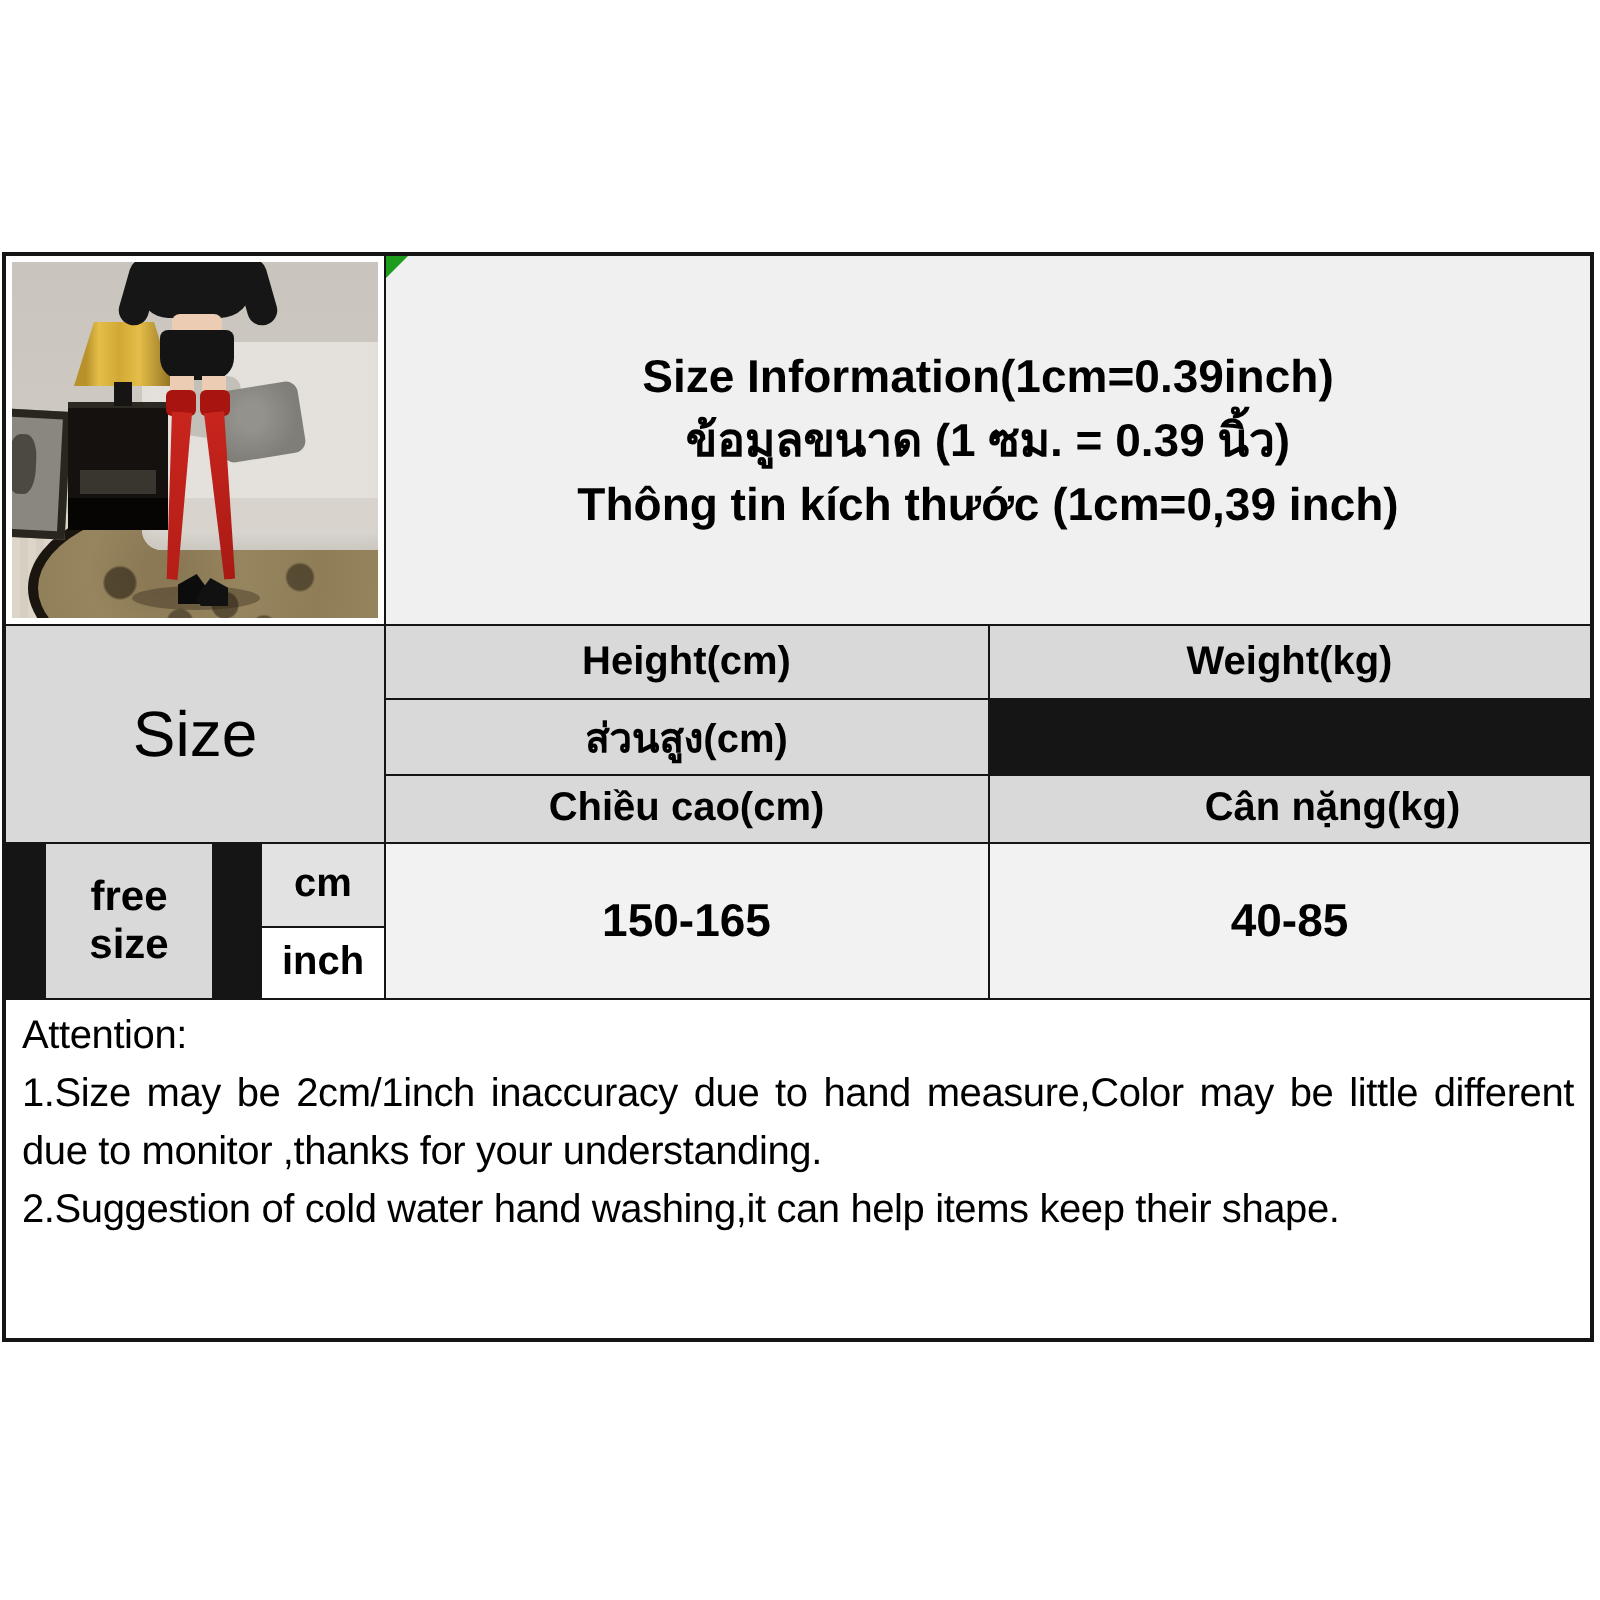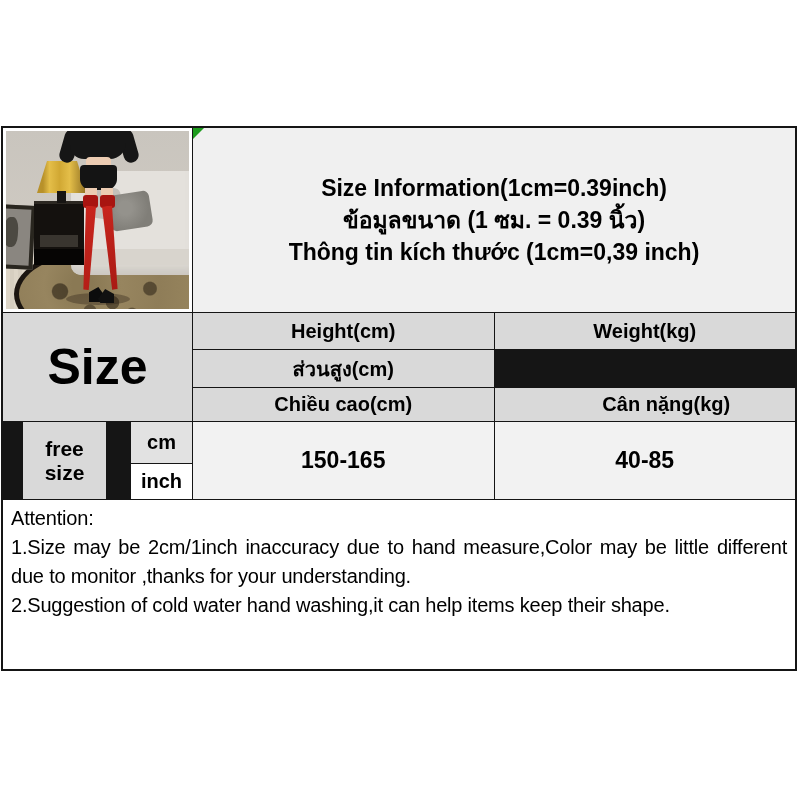--- a/index.html
+++ b/index.html
@@ -23,7 +23,7 @@
   
   .photo-cell   { grid-column:1 / 3; grid-row:1; background:#ffffff; position:relative; padding:3px; }
   .title-cell   { grid-column:3 / 5; grid-row:1; background:#f0f0f0; position:relative; flex-direction:column; }
-  .size-cell    { grid-column:1 / 3; grid-row:2 / 5; font-size:50px; font-weight:bold; }
+  .size-cell    { grid-column:1 / 3; grid-row:2 / 5; font-size:32px; font-weight:normal; }
   .h-hdr1 { grid-column:3; grid-row:2; } .w-hdr1 { grid-column:4; grid-row:2; }
   .h-hdr2 { grid-column:3; grid-row:3;text-align:right; } .w-hdr2 { grid-column:4; grid-row:3; }
   .h-hdr3 { grid-column:3; grid-row:4; } .w-hdr3 { grid-column:4; grid-row:4;padding-left:43px; }

